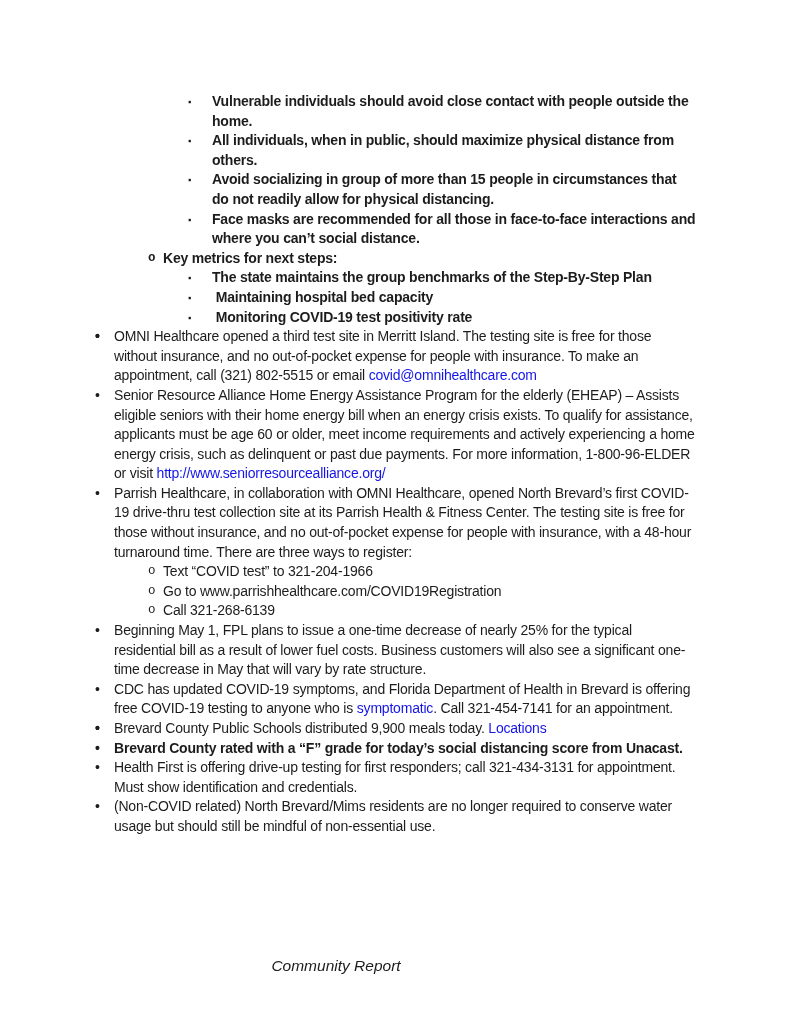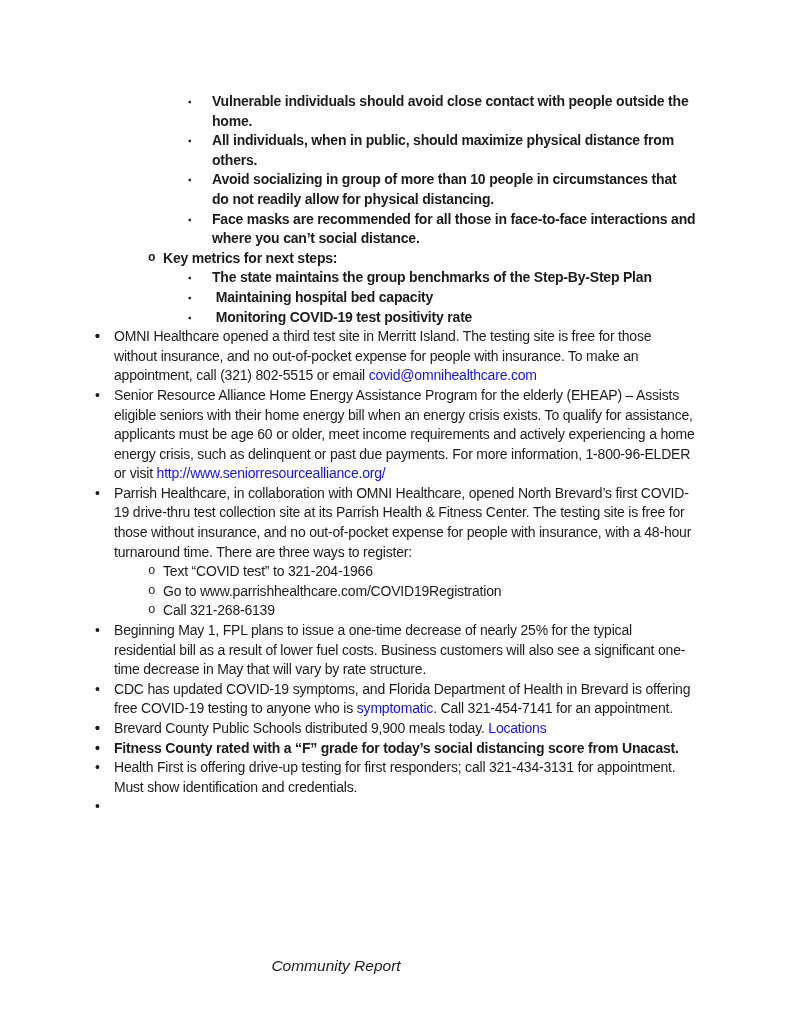--- a/index.html
+++ b/index.html
@@ -53,7 +53,7 @@
   <div class="doc">
       <div class="item l3 bold"><span class="bullet">▪</span><span class="txt">Vulnerable individuals should avoid close contact with people outside the home.</span></div>
       <div class="item l3 bold"><span class="bullet">▪</span><span class="txt">All individuals, when in public, should maximize physical distance from others.</span></div>
-      <div class="item l3 bold"><span class="bullet">▪</span><span class="txt">Avoid socializing in group of more than 10 people in circumstances that do not readily allow for physical distancing.</span></div>
+      <div class="item l3 bold"><span class="bullet">▪</span><span class="txt">Avoid socializing in group of more than 15 people in circumstances that do not readily allow for physical distancing.</span></div>
       <div class="item l3 bold"><span class="bullet">▪</span><span class="txt">Face masks are recommended for all those in face-to-face interactions and where you can’t social distance.</span></div>
       <div class="item l2 bold"><span class="bullet">o</span><span class="txt">Key metrics for next steps:</span></div>
       <div class="item l3 bold"><span class="bullet">▪</span><span class="txt">The state maintains the group benchmarks of the Step-By-Step Plan</span></div>

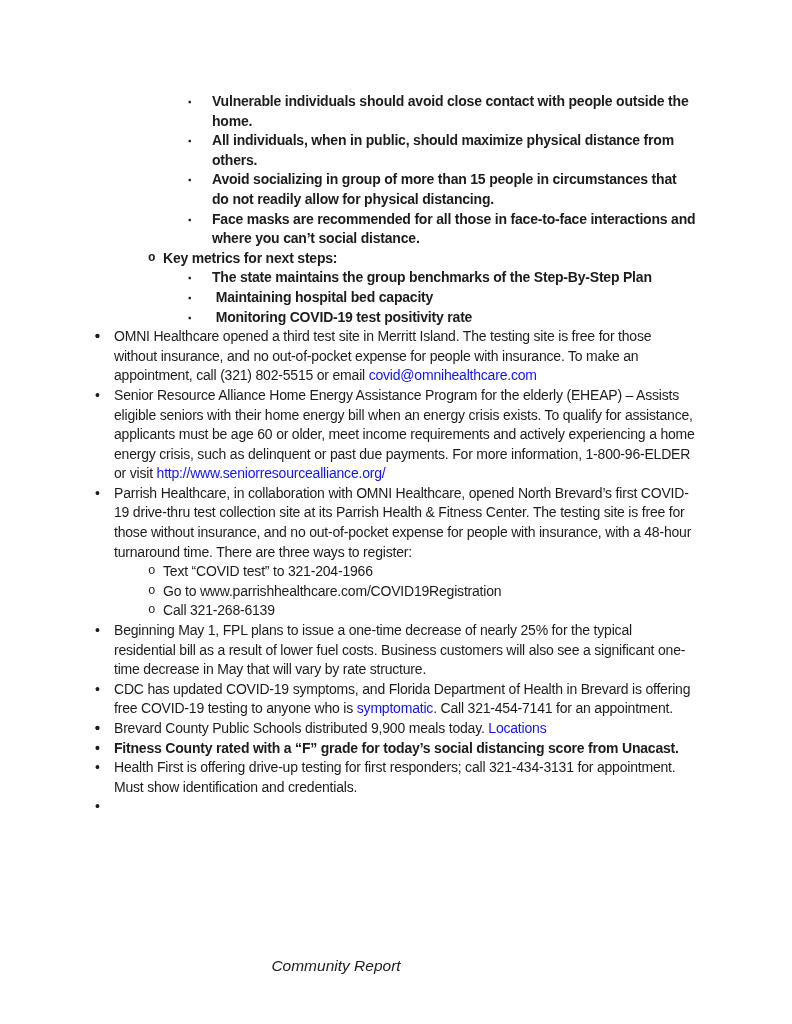--- a/index.html
+++ b/index.html
@@ -70,7 +70,7 @@
       <div class="item l1"><span class="bullet">•</span><span class="txt">CDC has updated COVID-19 symptoms, and Florida Department of Health in Brevard is offering free COVID-19 testing to anyone who is <a class="link">symptomatic</a>. Call 321-454-7141 for an appointment.</span></div>
       <div class="item l1 bold"><span class="bullet">•</span></div>
       <div class="item l1"><span class="bullet">•</span><span class="txt">Brevard County Public Schools distributed 9,900 meals today. <a class="link">Locations</a></span></div>
-      <div class="item l1 bold"><span class="bullet">•</span><span class="txt">Fitness County rated with a “F” grade for today’s social distancing score from Unacast.</span></div>
+      <div class="item l1 bold"><span class="bullet">•</span><span class="txt">Brevard County rated with a “F” grade for today’s social distancing score from Unacast.</span></div>
       <div class="item l1"><span class="bullet">•</span><span class="txt">Health First is offering drive-up testing for first responders; call 321-434-3131 for appointment. Must show identification and credentials.</span></div>
       <div class="item l1"><span class="bullet">•</span></div>
     </div>

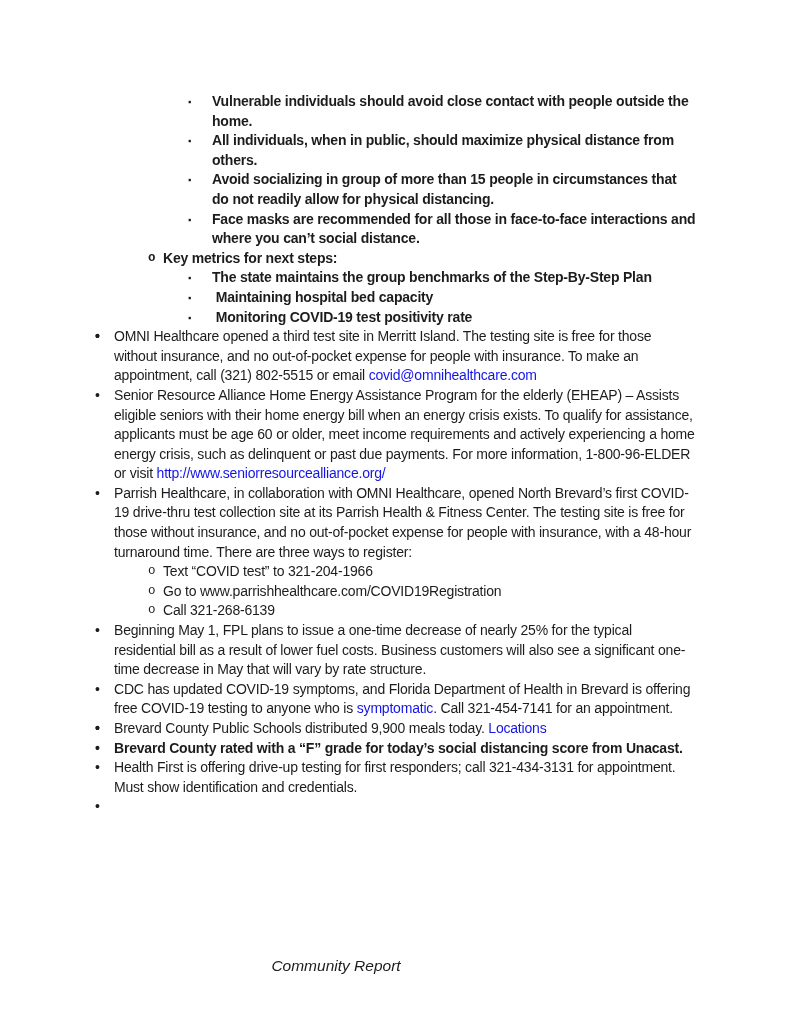--- a/index.html
+++ b/index.html
@@ -72,7 +72,7 @@
       <div class="item l1"><span class="bullet">•</span><span class="txt">Brevard County Public Schools distributed 9,900 meals today. <a class="link">Locations</a></span></div>
       <div class="item l1 bold"><span class="bullet">•</span><span class="txt">Brevard County rated with a “F” grade for today’s social distancing score from Unacast.</span></div>
       <div class="item l1"><span class="bullet">•</span><span class="txt">Health First is offering drive-up testing for first responders; call 321-434-3131 for appointment. Must show identification and credentials.</span></div>
-      <div class="item l1"><span class="bullet">•</span></div>
+      <div class="item l1"><span class="bullet">•</span><span class="txt">(Non-COVID related) North Brevard/Mims residents are no longer required to conserve water usage but should still be mindful of non-essential use.</span></div>
     </div>
   <div class="footer">Community Report</div>
 </div>

